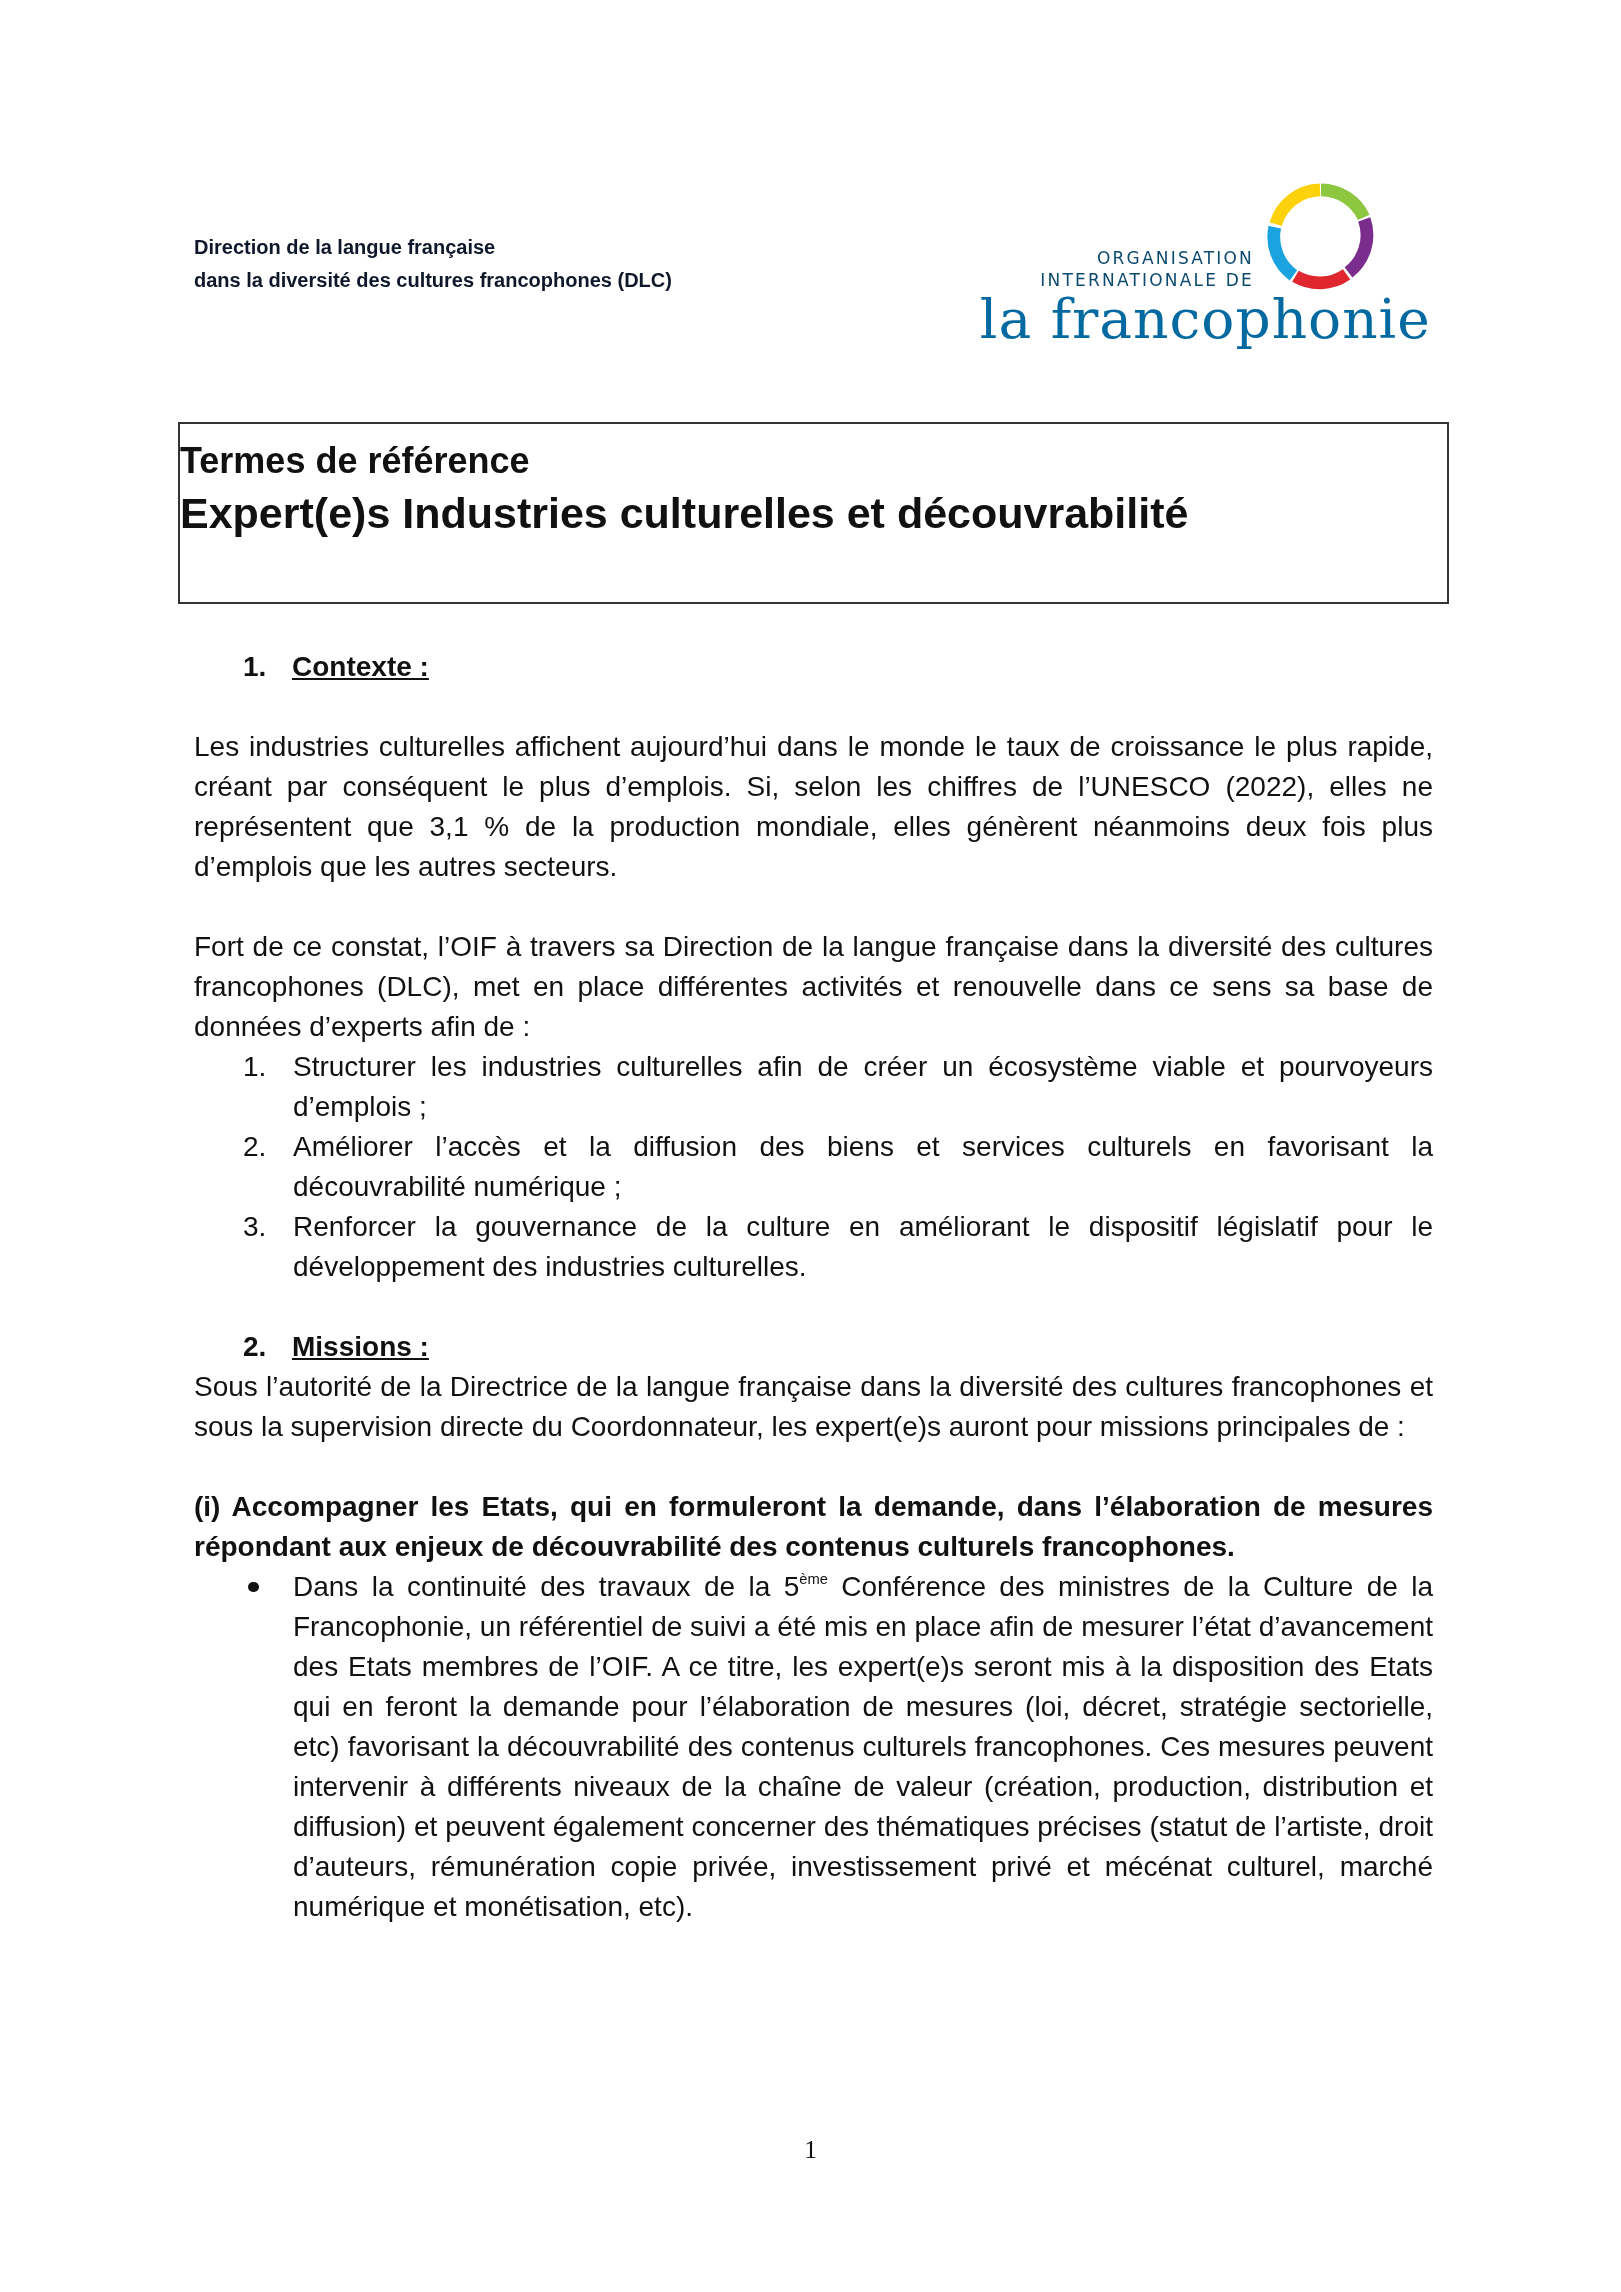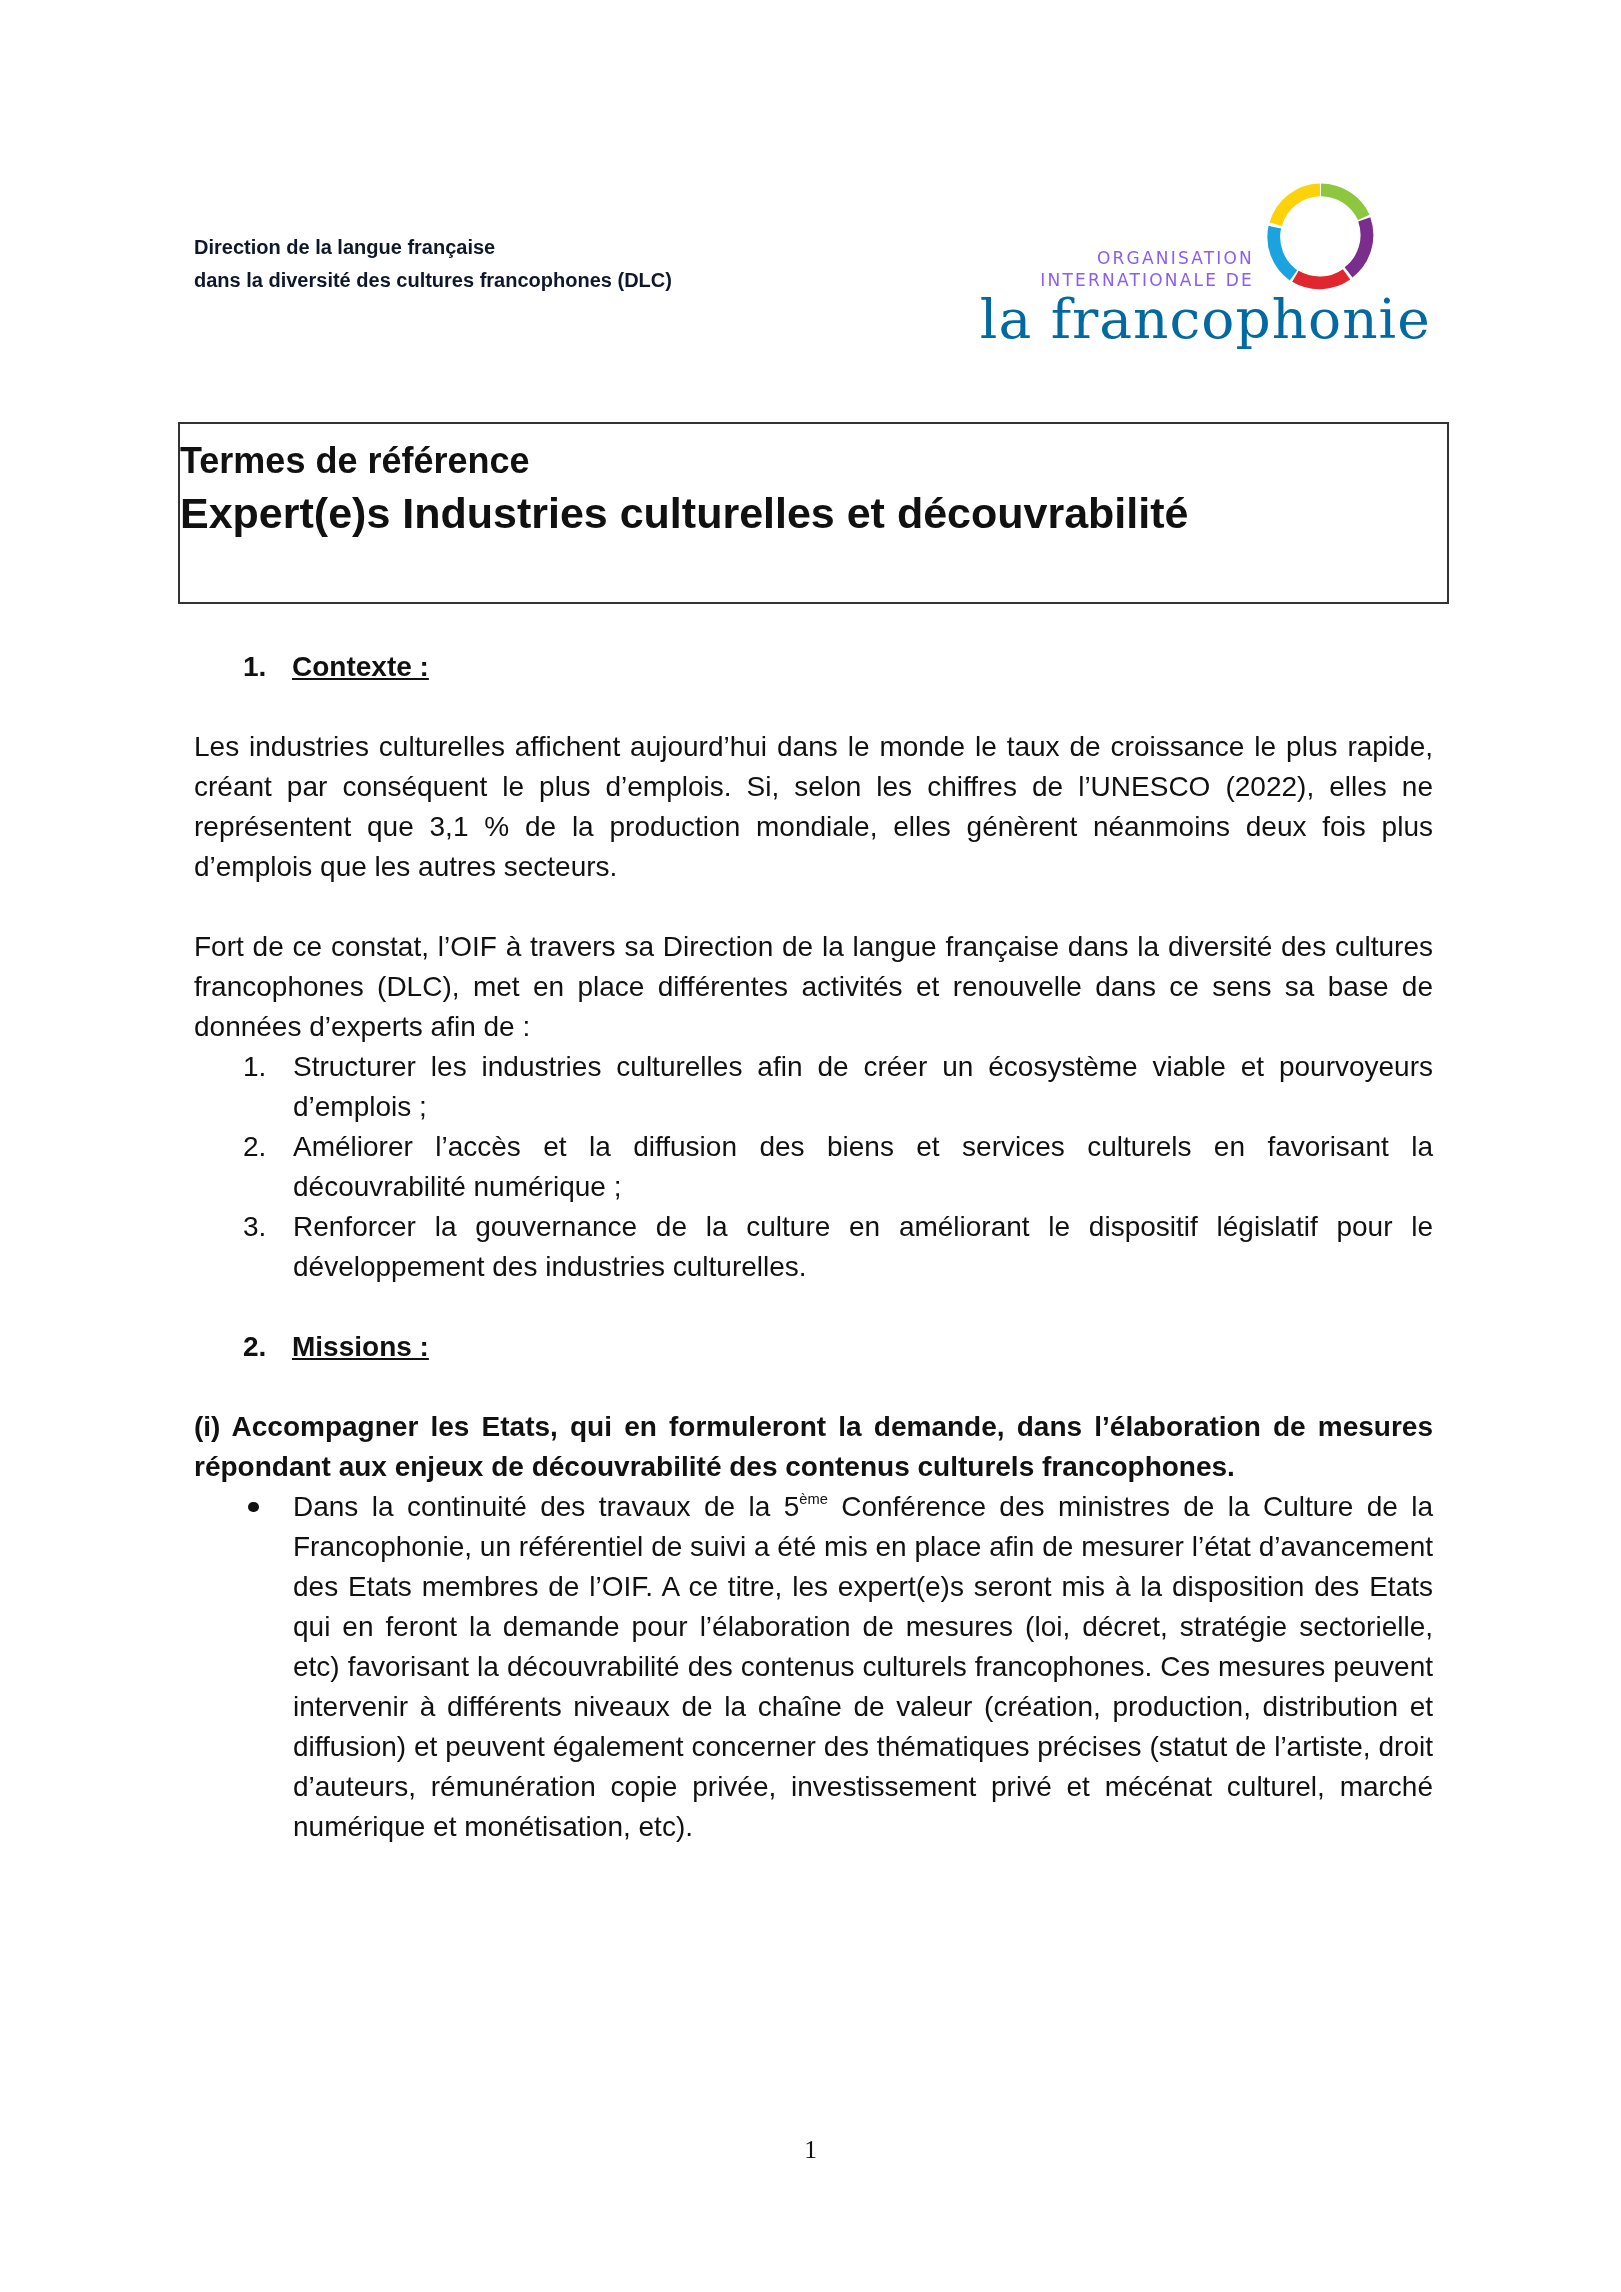--- a/index.html
+++ b/index.html
@@ -15,7 +15,7 @@
   .logo { position: absolute; left: 970px; top: 174px; width: 431px; height: 186px; }
   .logo .org-line {
     position: absolute; right: 147px; font-size: 17px; letter-spacing: 2.2px;
-    color: #8b5cf6; font-family: "DejaVu Sans", sans-serif; text-align: right; white-space: nowrap;
+    color: #0c4a6e; font-family: "DejaVu Sans", sans-serif; text-align: right; white-space: nowrap;
   }
   .logo .org1 { top: 74px; }
   .logo .org2 { top: 96px; }

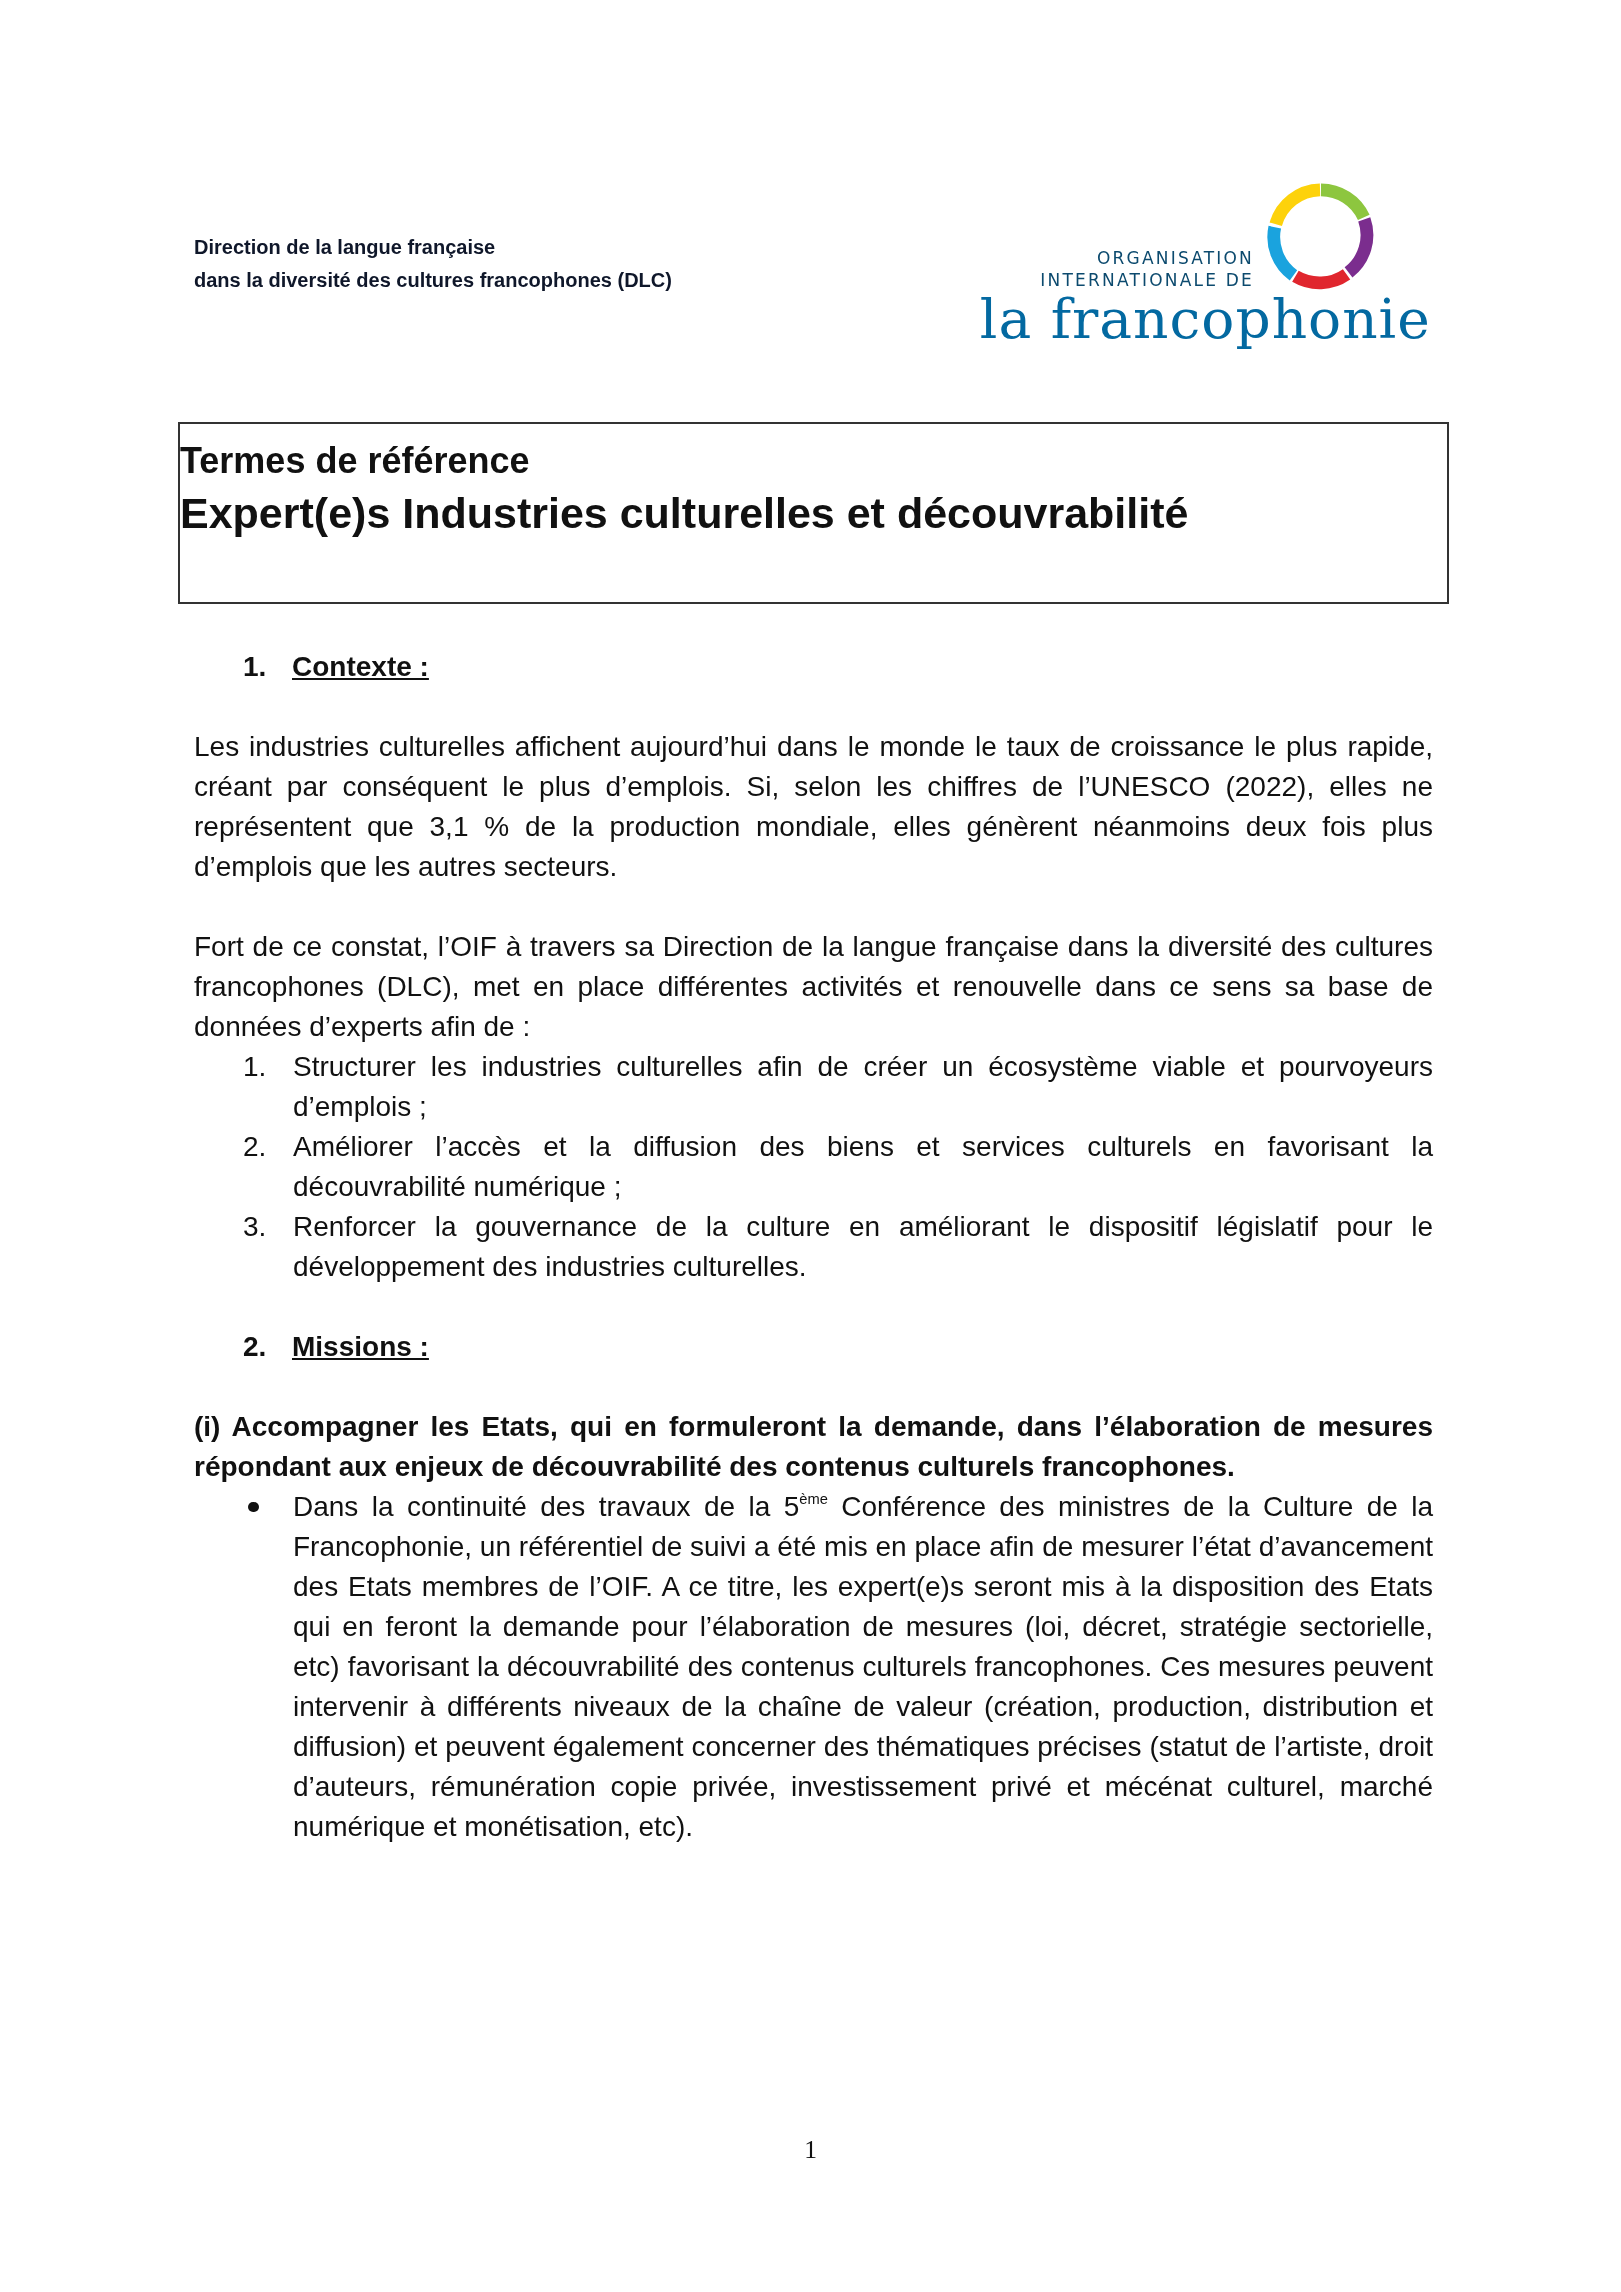--- a/index.html
+++ b/index.html
@@ -112,6 +112,7 @@
   <div class="section-heading">
     <span class="num">2.</span><span class="lbl">Missions :</span>
   </div>
+  <p>Sous l’autorité de la Directrice de la langue française dans la diversité des cultures francophones et sous la supervision directe du Coordonnateur, les expert(e)s auront pour missions principales de :</p>
   <div class="gap"></div>
   <p class="bold-para">(i) Accompagner les Etats, qui en formuleront la demande, dans l’élaboration de mesures répondant aux enjeux de découvrabilité des contenus culturels francophones.</p>
   <ul class="bullets">

